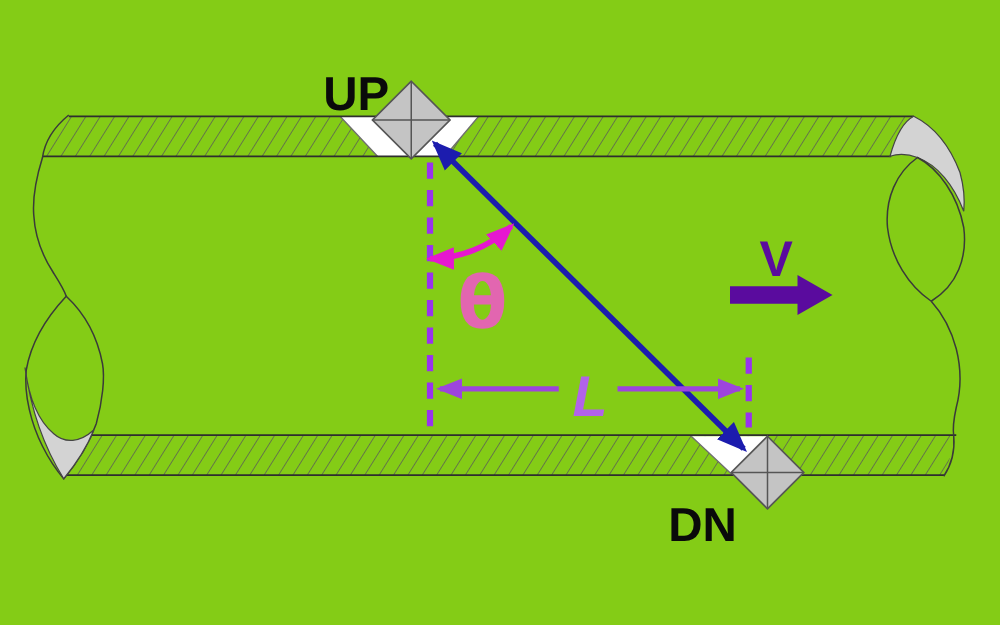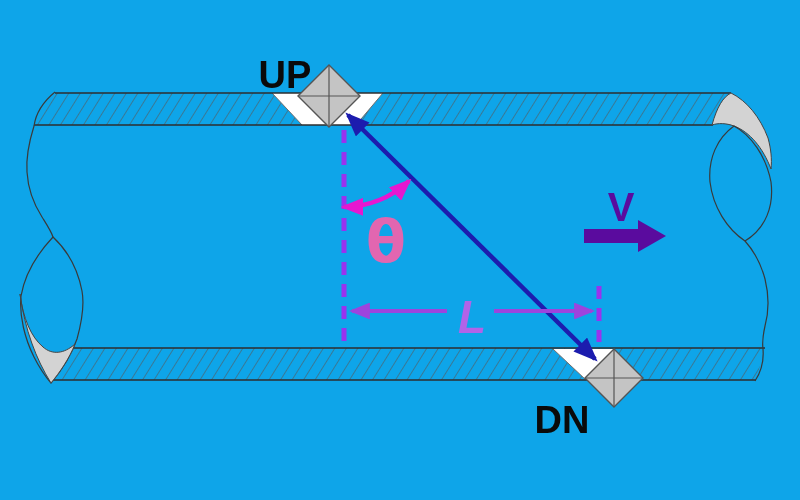--- a/index.html
+++ b/index.html
@@ -3,7 +3,7 @@
 <meta charset="utf-8">
 <style>
   html,body{margin:0;padding:0;background:#fff;}
-  #stage{position:relative;width:800px;height:500px;background:#0ea5e9;overflow:hidden;}
+  #stage{position:relative;width:800px;height:500px;background:#84cc16;overflow:hidden;}
   svg{display:block;}
   text{font-family:"Liberation Sans",sans-serif;}
   .lbl-black{fill:#0a0a0a;font-weight:bold;font-size:38px;}

